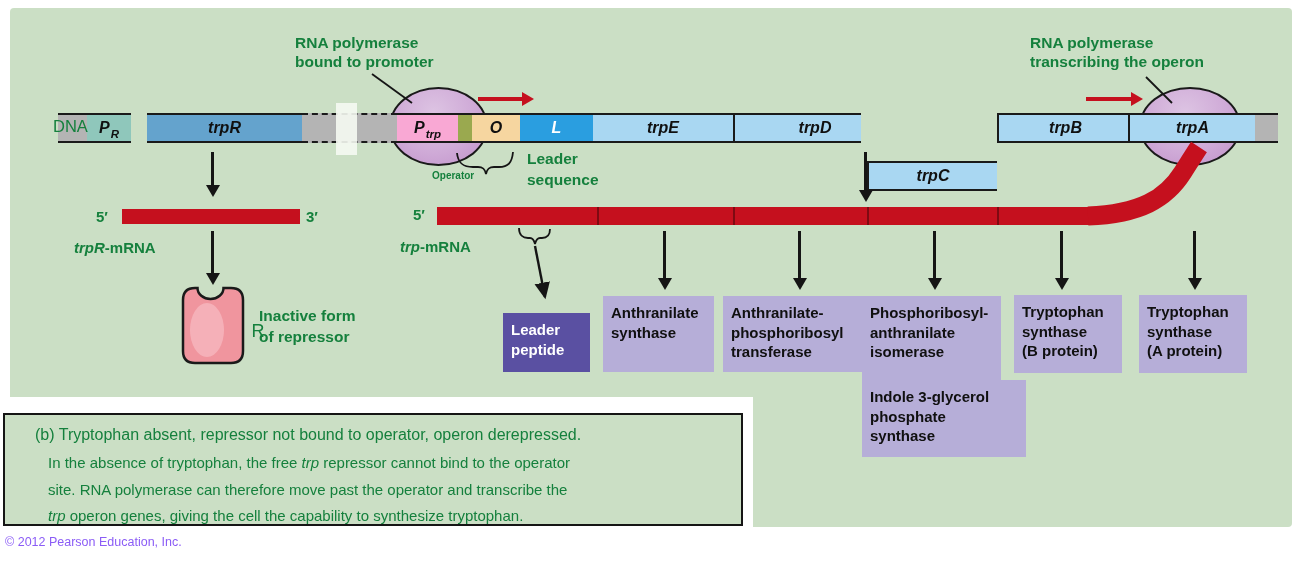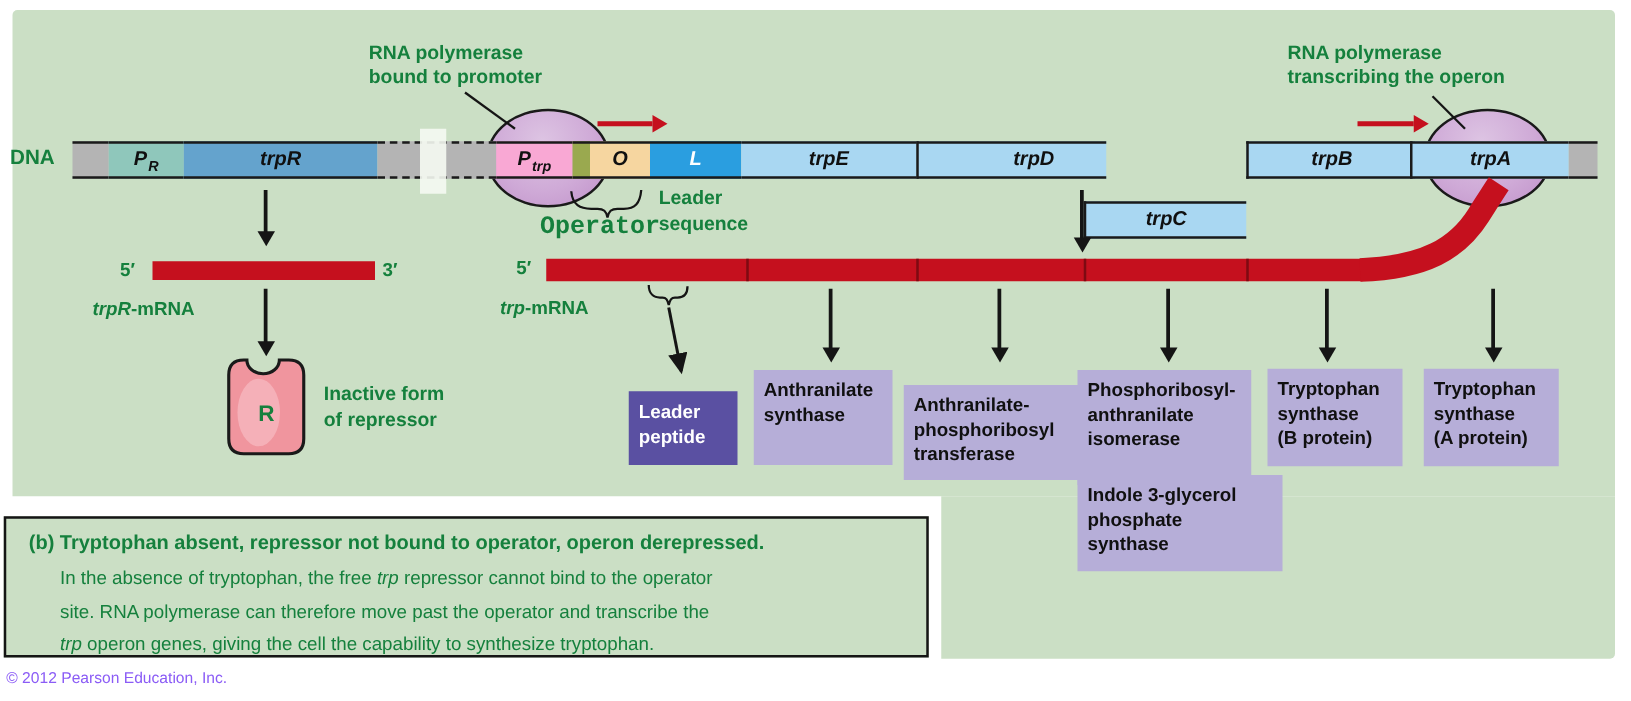--- a/index.html
+++ b/index.html
@@ -33,7 +33,7 @@
     width:0;height:0;border-top:7px solid transparent;border-bottom:7px solid transparent;border-left:12px solid #c5101e;}
   
   .t{color:#15803d;white-space:nowrap;}
-  .b{font-weight:bold;}
+  .b{font-weight:normal;margin-left:45px;}
   .hlabel{font-weight:bold;font-size:15.5px;line-height:19px;}
   .small-t{font-size:15px;font-weight:bold;}
   

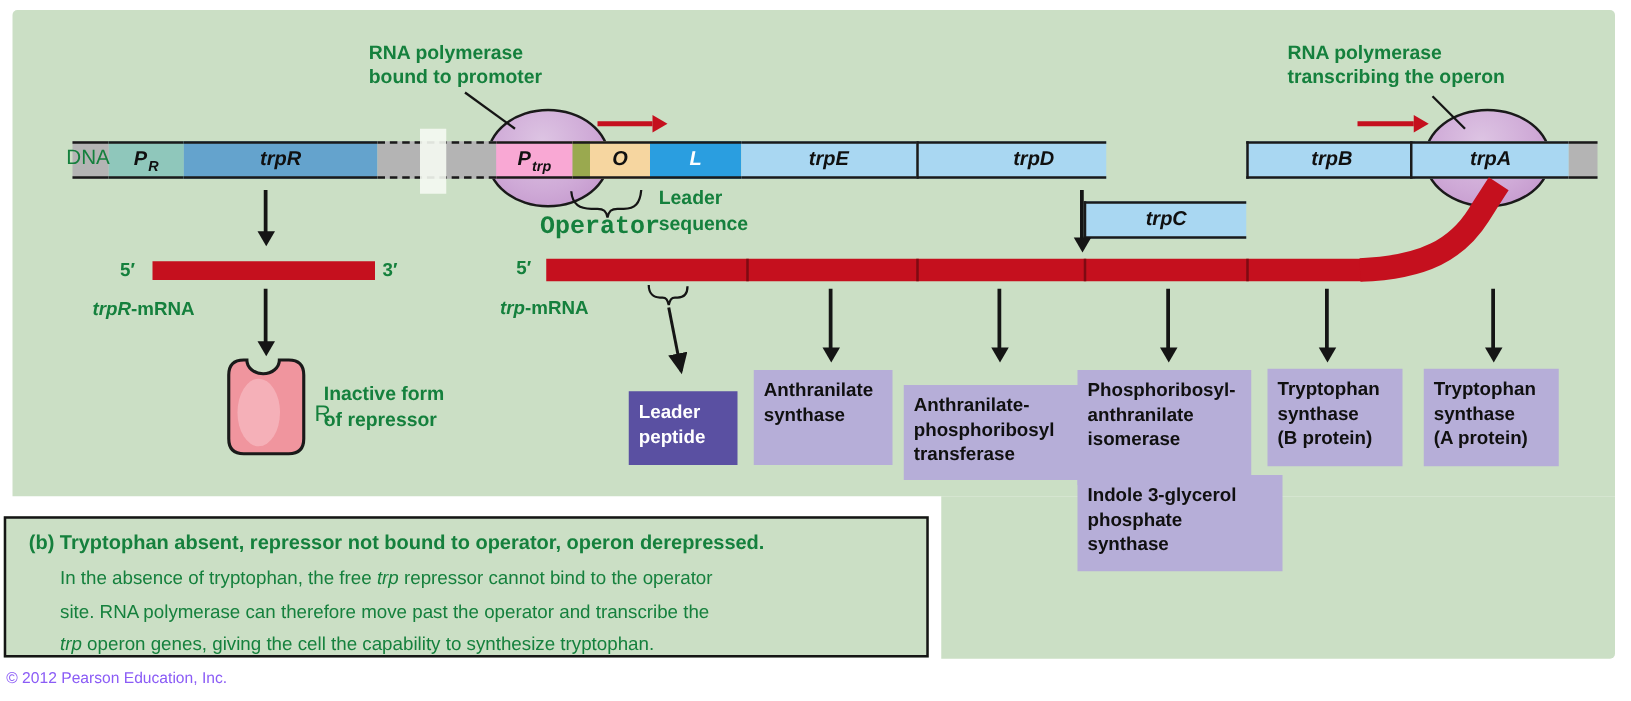--- a/index.html
+++ b/index.html
@@ -58,7 +58,7 @@
   <div class="abs ellipse" style="left:1139px;top:87px;width:102px;height:79px;"></div>
 
   <div class="abs seg" style="left:58px;width:29px;background:#b4b4b4;"></div>
-  <div class="abs seg" style="left:87px;width:60px;background:#8fc7bb;">
+  <div class="abs seg" style="left:87px;width:44px;background:#8fc7bb;">
       <span><span>P</span><span class="psub">R</span></span>
     </div>
   <div class="abs seg" style="left:147px;width:155px;background:#64a3cd;">

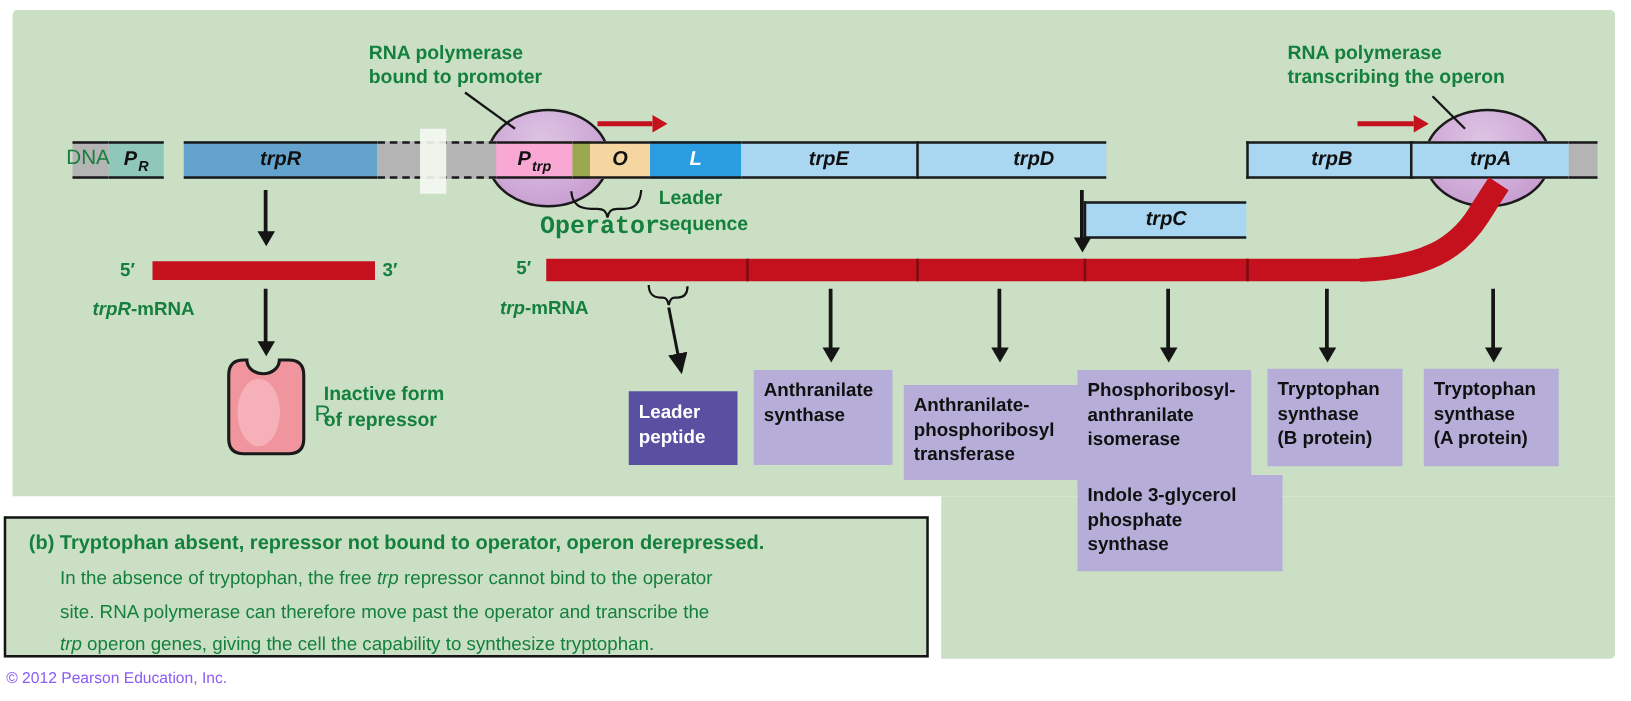--- a/index.html
+++ b/index.html
@@ -78,7 +78,7 @@
   <div class="abs seg" style="left:593px;width:140px;background:#a9d7f2;">
       <span>trpE</span>
     </div>
-  <div class="abs seg divL" style="left:733px;width:152px;background:#a9d7f2;padding-left:34px;">
+  <div class="abs seg divL" style="left:733px;width:128px;background:#a9d7f2;padding-left:34px;">
       <span>trpD</span>
     </div>
   <div class="abs seg divL" style="left:867px;width:130px;background:#a9d7f2;margin-top:48px;">

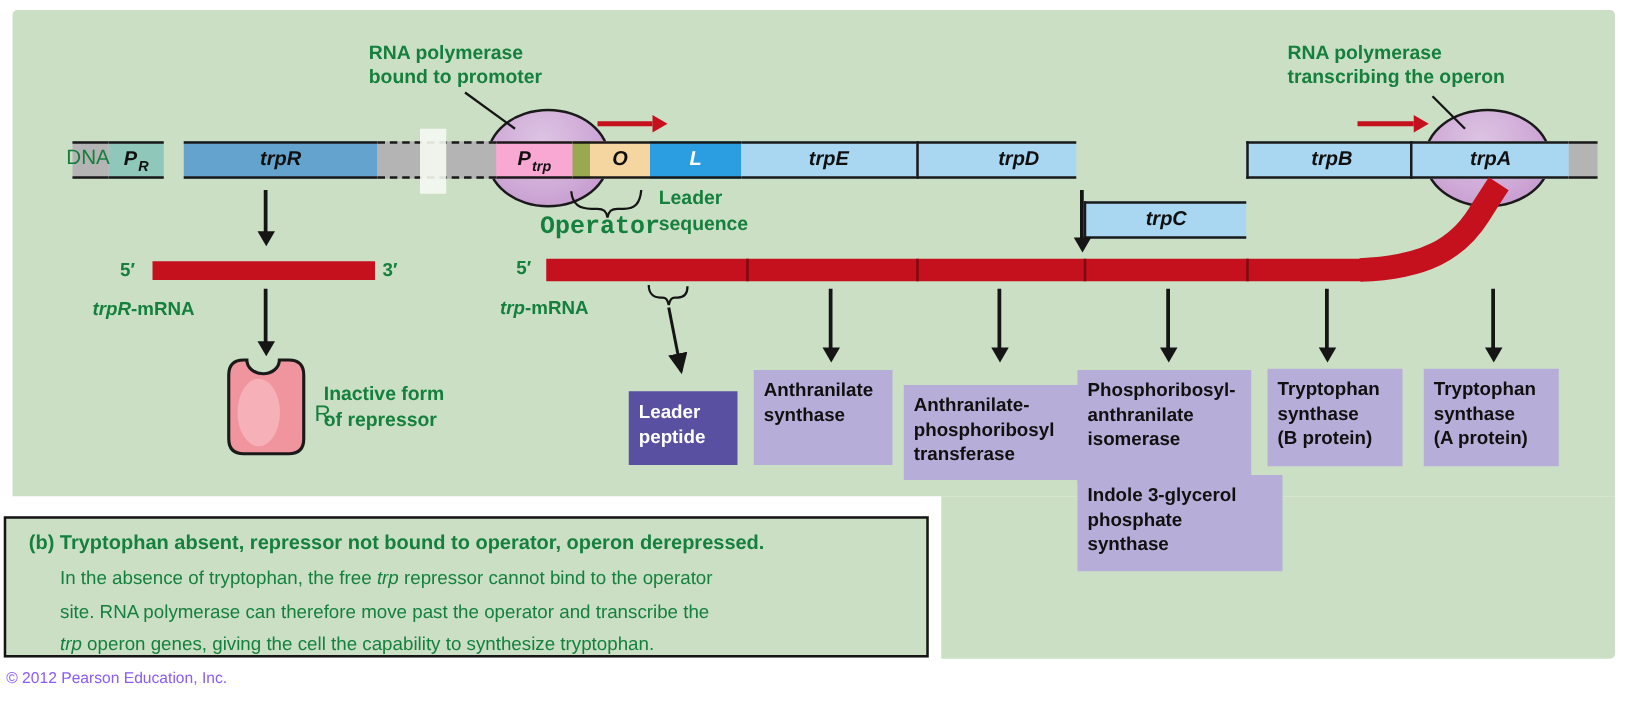--- a/index.html
+++ b/index.html
@@ -141,7 +141,7 @@
     <div>transcribing the operon</div>
   </div>
 
-  <div class="abs t small-t" style="left:432px;top:170px;font-size:20px;font-family:Liberation Mono, monospace;">Operator</div>
+  <div class="abs t small-t" style="left:432px;top:170px;font-size:10px;">Operator</div>
   <div class="abs t small-t" style="left:527px;top:148px;font-size:15.5px;line-height:21px;">
     <div>Leader</div>
     <div>sequence</div>

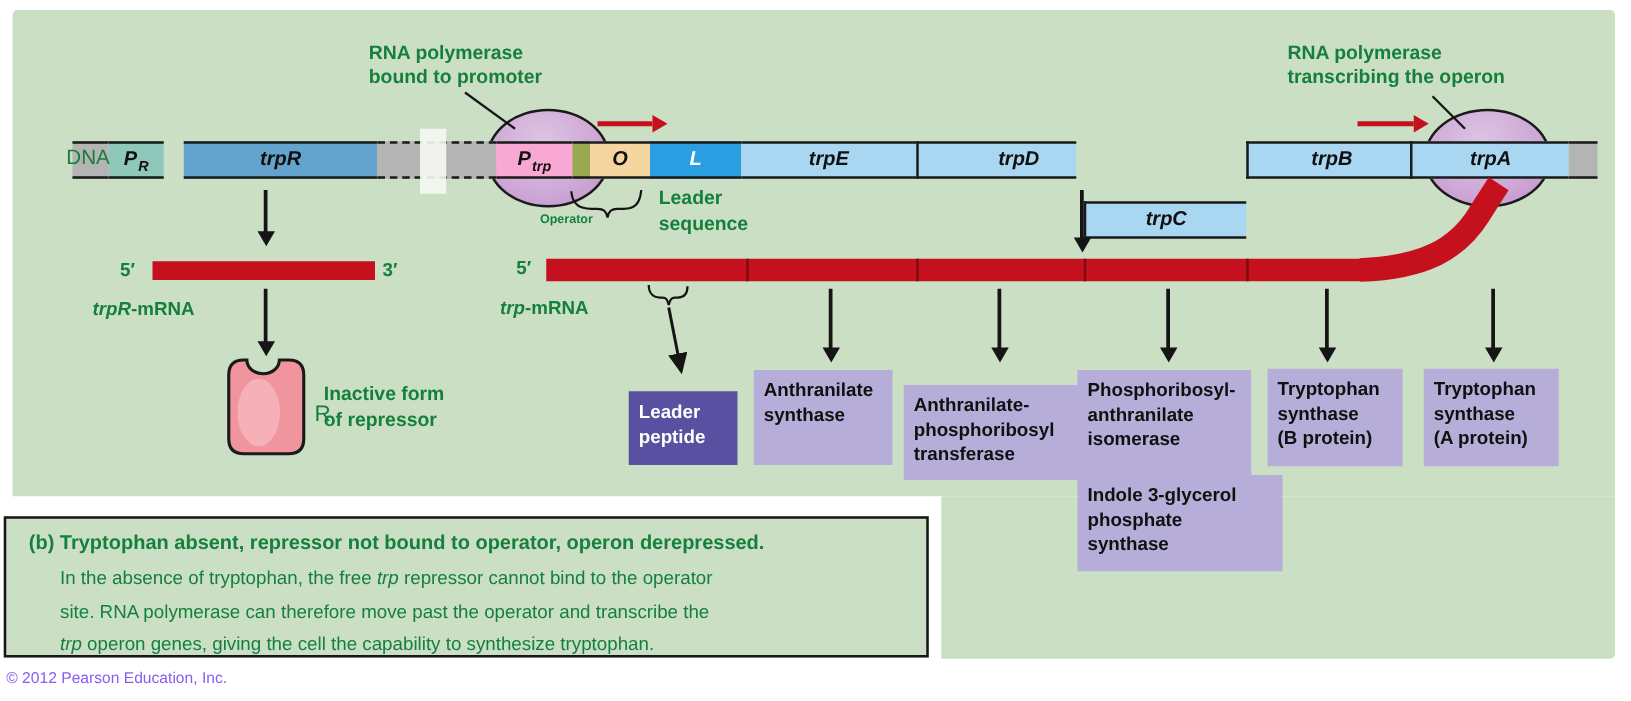--- a/index.html
+++ b/index.html
@@ -168,7 +168,7 @@
     <div>Anthranilate</div>
     <div>synthase</div>
   </div>
-  <div class="abs pbox" style="left:723px;top:308px;width:154px;height:76px;">
+  <div class="abs pbox" style="left:723px;top:296px;width:154px;height:76px;">
     <div>Anthranilate-</div>
     <div>phosphoribosyl</div>
     <div>transferase</div>

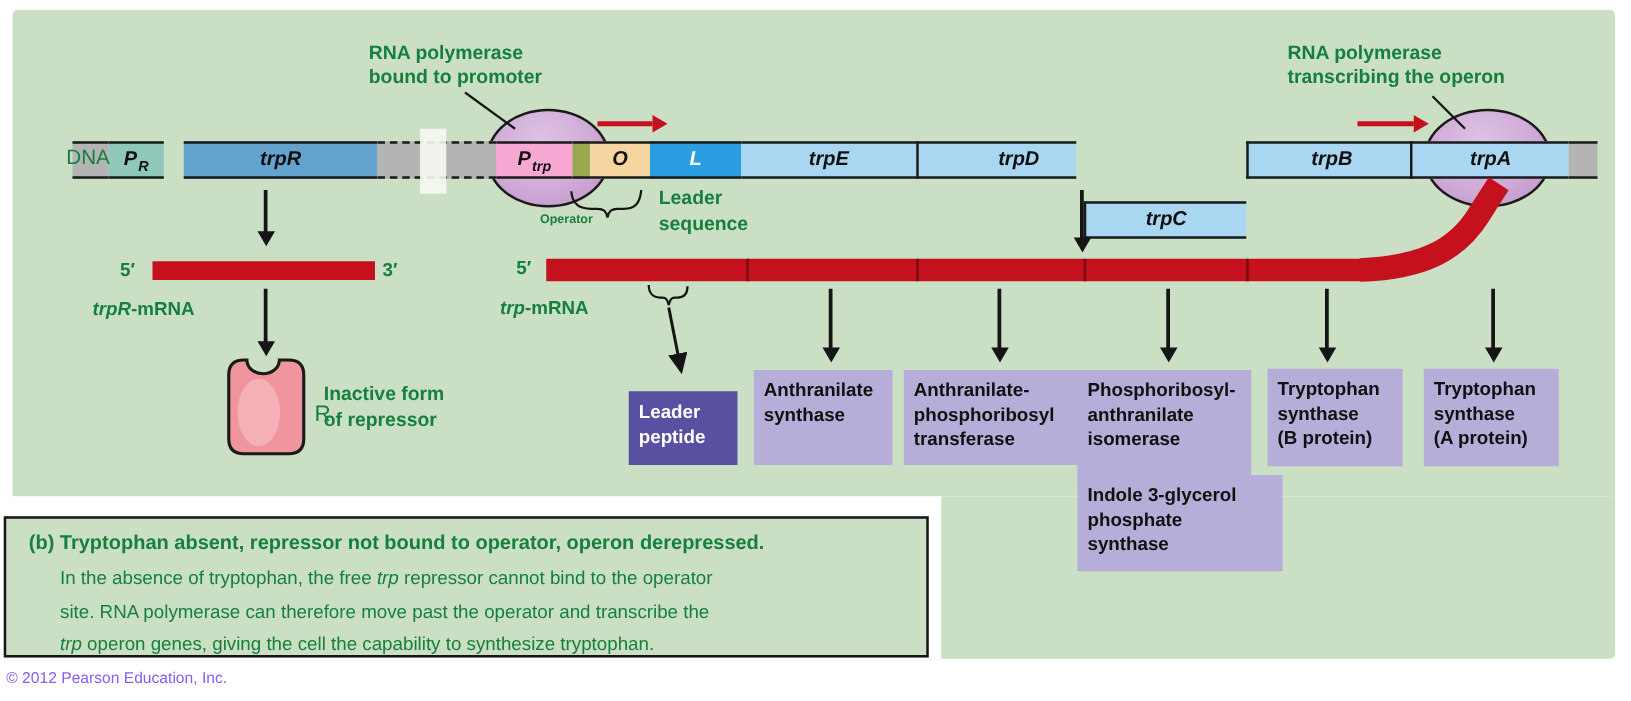--- a/index.html
+++ b/index.html
@@ -42,7 +42,7 @@
   .pbox-dark{background:#5a50a2;color:#ffffff;}
   
   .capbox{left:3px;top:413px;width:740px;height:113px;background:#cbdfc5;border:2.5px solid #151515;box-sizing:border-box;}
-  .cap-h{font-weight:bold;font-size:16px;}
+  .cap-h{font-weight:normal;font-size:16px;margin-left:12px;}
   .cap-l{font-size:15px;}
   .footer-t{font-size:12.5px;color:#8b5cf6;}
 </style>

